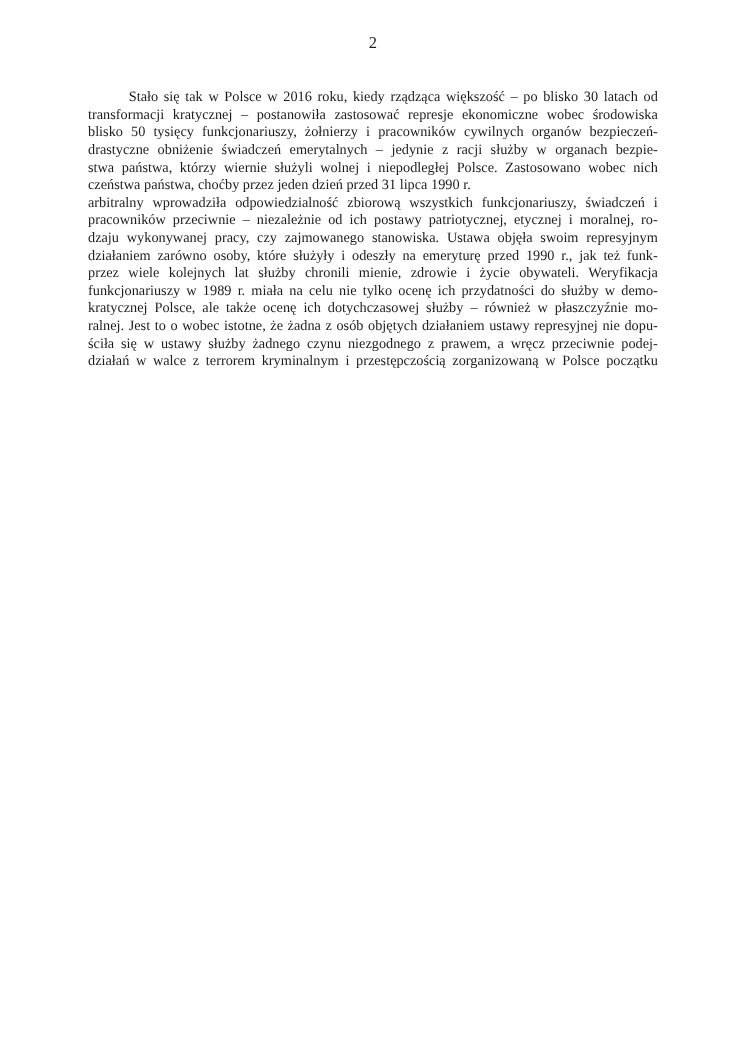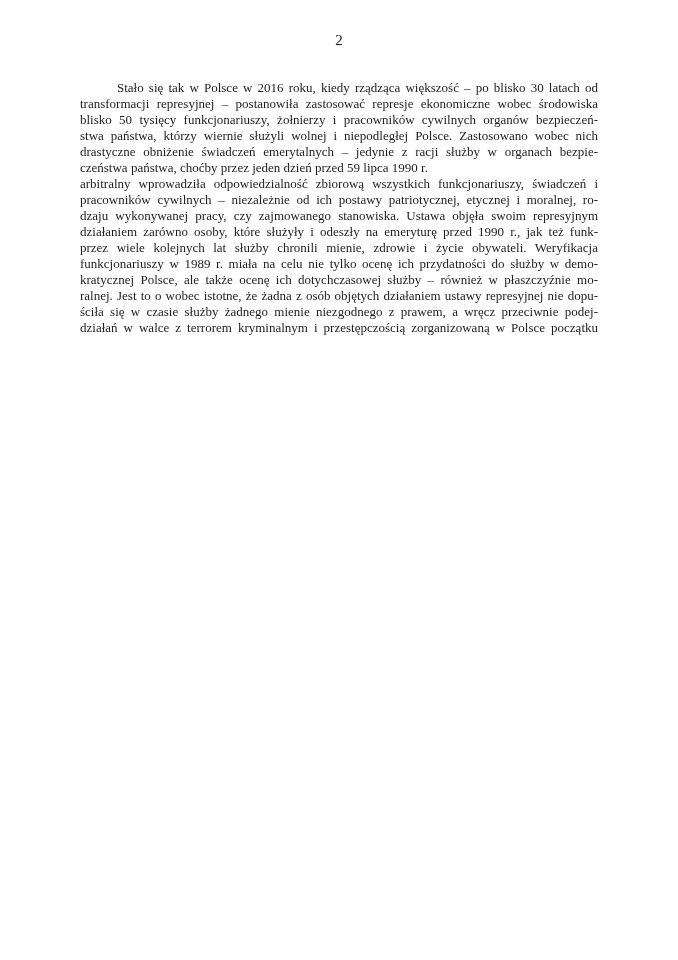--- a/index.html
+++ b/index.html
@@ -55,7 +55,7 @@
   <div class="doc-body">
       <div class="paragraph">
         <div class="line first">Stało się tak w Polsce w 2016 roku, kiedy rządząca większość – po blisko 30 latach od</div>
-        <div class="line">transformacji represyjnej – postanowiła zastosować represje ekonomiczne wobec środowiska</div>
+        <div class="line">transformacji kratycznej – postanowiła zastosować represje ekonomiczne wobec środowiska</div>
         <div class="line">blisko 50 tysięcy funkcjonariuszy, żołnierzy i pracowników cywilnych organów bezpieczeń-</div>
         <div class="line">stwa państwa, którzy wiernie służyli wolnej i niepodległej Polsce. Zastosowano wobec nich</div>
         <div class="line">drastyczne obniżenie świadczeń emerytalnych – jedynie z racji służby w organach bezpie-</div>

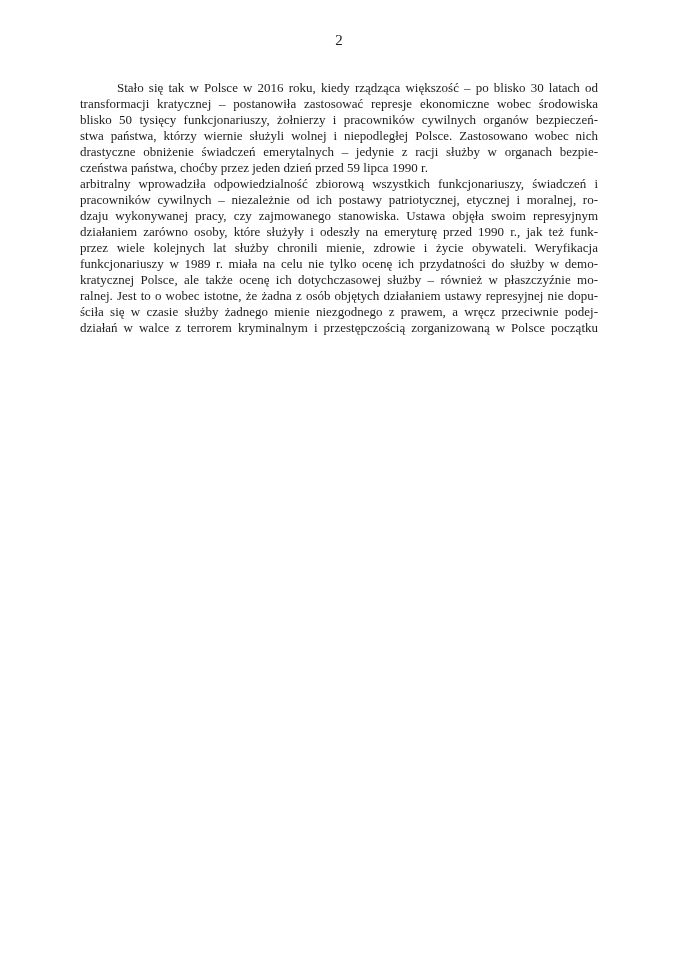--- a/index.html
+++ b/index.html
@@ -57,8 +57,8 @@
         <div class="line first">Stało się tak w Polsce w 2016 roku, kiedy rządząca większość – po blisko 30 latach od</div>
         <div class="line">transformacji kratycznej – postanowiła zastosować represje ekonomiczne wobec środowiska</div>
         <div class="line">blisko 50 tysięcy funkcjonariuszy, żołnierzy i pracowników cywilnych organów bezpieczeń-</div>
+        <div class="line">drastyczne obniżenie świadczeń emerytalnych – jedynie z racji służby w organach bezpie-</div>
         <div class="line">stwa państwa, którzy wiernie służyli wolnej i niepodległej Polsce. Zastosowano wobec nich</div>
-        <div class="line">drastyczne obniżenie świadczeń emerytalnych – jedynie z racji służby w organach bezpie-</div>
         <div class="line last">czeństwa państwa, choćby przez jeden dzień przed 59 lipca 1990 r.</div>
       </div>
       <div class="paragraph">

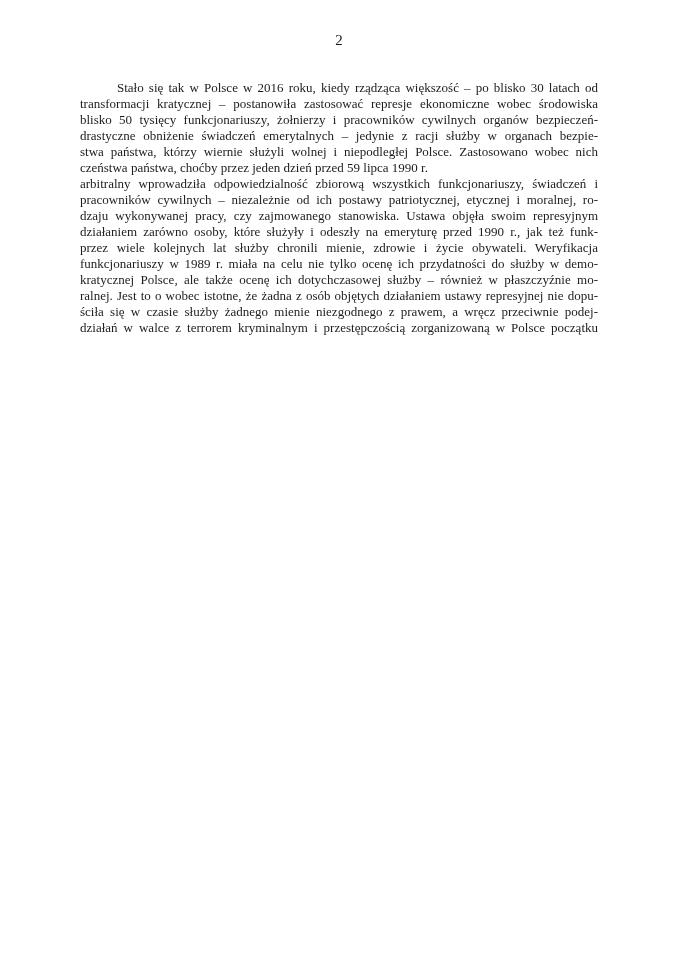--- a/index.html
+++ b/index.html
@@ -59,7 +59,7 @@
         <div class="line">blisko 50 tysięcy funkcjonariuszy, żołnierzy i pracowników cywilnych organów bezpieczeń-</div>
         <div class="line">drastyczne obniżenie świadczeń emerytalnych – jedynie z racji służby w organach bezpie-</div>
         <div class="line">stwa państwa, którzy wiernie służyli wolnej i niepodległej Polsce. Zastosowano wobec nich</div>
-        <div class="line last">czeństwa państwa, choćby przez jeden dzień przed 59 lipca 1990 r.</div>
+        <div class="line last">czeństwa państwa, choćby przez jeden dzień przed 31 lipca 1990 r.</div>
       </div>
       <div class="paragraph">
         <div class="line">arbitralny wprowadziła odpowiedzialność zbiorową wszystkich funkcjonariuszy, świadczeń i</div>

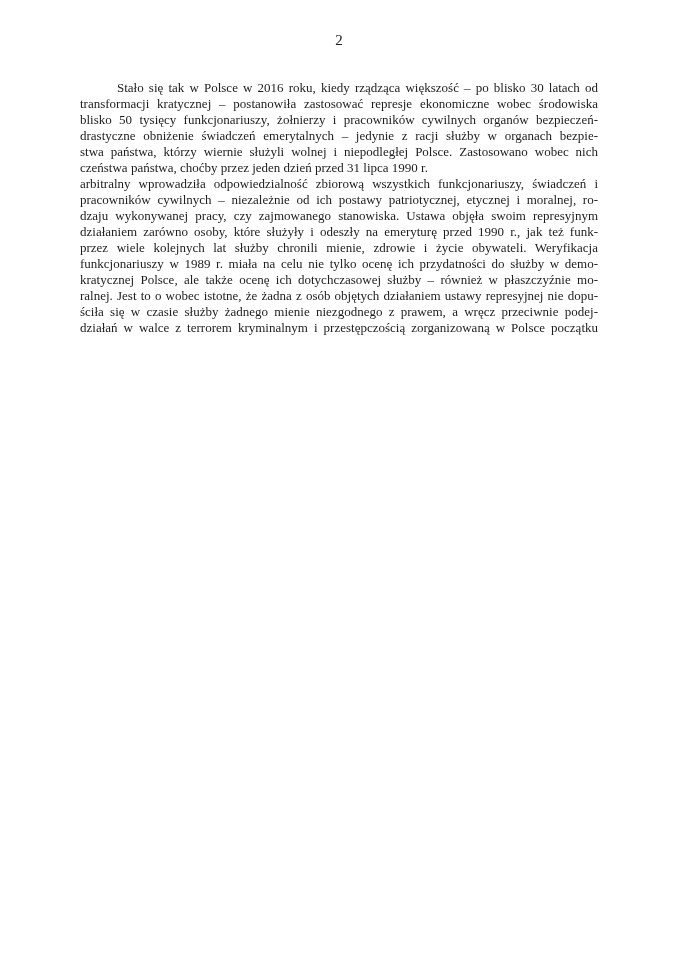--- a/index.html
+++ b/index.html
@@ -63,7 +63,7 @@
       </div>
       <div class="paragraph">
         <div class="line">arbitralny wprowadziła odpowiedzialność zbiorową wszystkich funkcjonariuszy, świadczeń i</div>
-        <div class="line">pracowników cywilnych – niezależnie od ich postawy patriotycznej, etycznej i moralnej, ro-</div>
+        <div class="line">pracowników przeciwnie – niezależnie od ich postawy patriotycznej, etycznej i moralnej, ro-</div>
         <div class="line">dzaju wykonywanej pracy, czy zajmowanego stanowiska. Ustawa objęła swoim represyjnym</div>
         <div class="line">działaniem zarówno osoby, które służyły i odeszły na emeryturę przed 1990 r., jak też funk-</div>
         <div class="line">przez wiele kolejnych lat służby chronili mienie, zdrowie i życie obywateli. Weryfikacja</div>

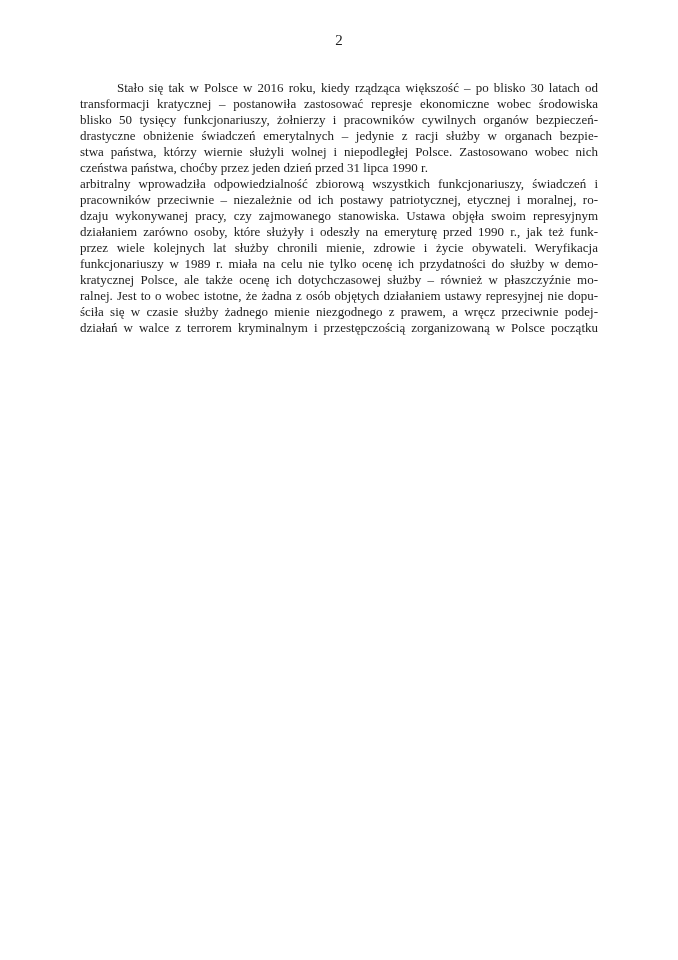--- a/index.html
+++ b/index.html
@@ -70,7 +70,7 @@
         <div class="line">funkcjonariuszy w 1989 r. miała na celu nie tylko ocenę ich przydatności do służby w demo-</div>
         <div class="line">kratycznej Polsce, ale także ocenę ich dotychczasowej służby – również w płaszczyźnie mo-</div>
         <div class="line">ralnej. Jest to o wobec istotne, że żadna z osób objętych działaniem ustawy represyjnej nie dopu-</div>
-        <div class="line">ściła się w czasie służby żadnego mienie niezgodnego z prawem, a wręcz przeciwnie podej-</div>
+        <div class="line">ściła się w ustawy służby żadnego czynu niezgodnego z prawem, a wręcz przeciwnie podej-</div>
         <div class="line">działań w walce z terrorem kryminalnym i przestępczością zorganizowaną w Polsce początku</div>
       </div>
     </div>

